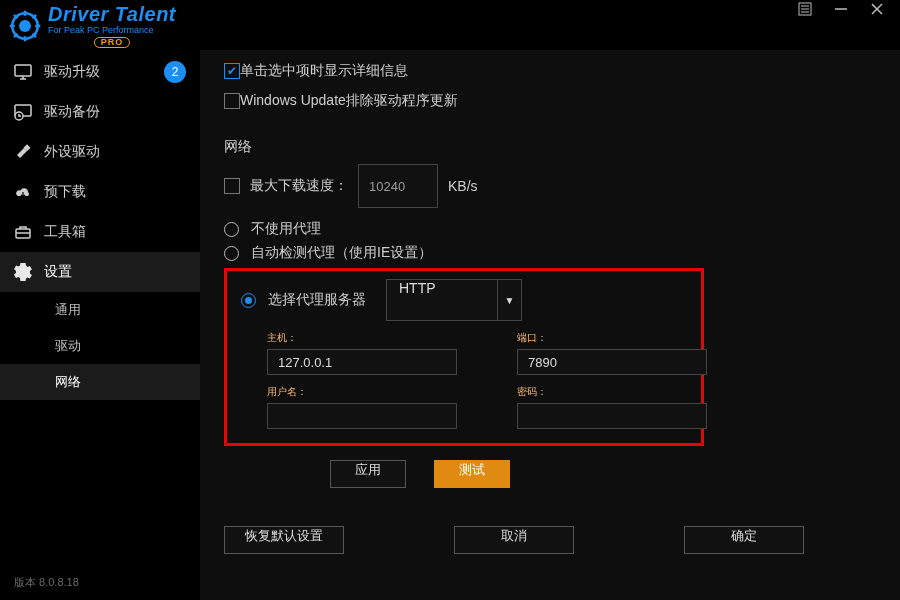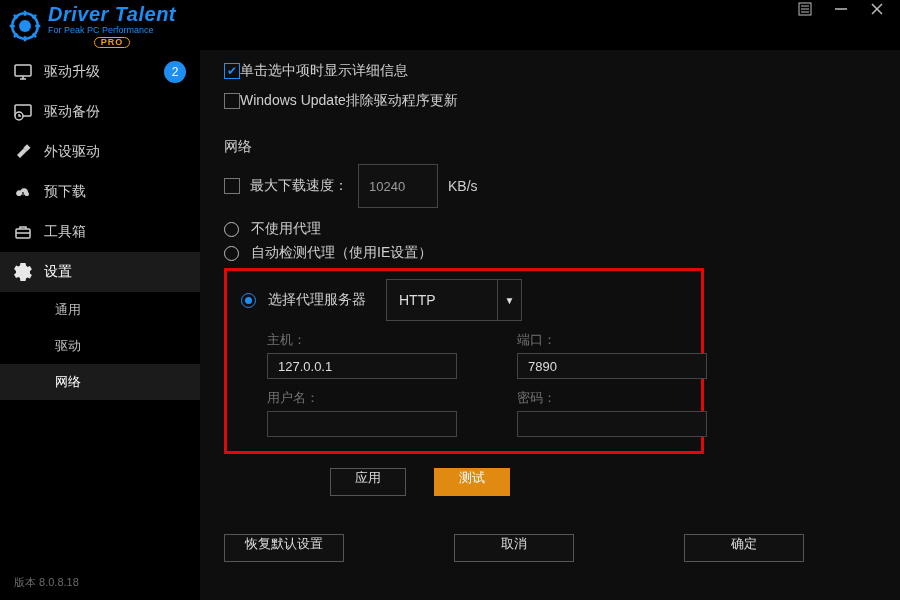--- a/index.html
+++ b/index.html
@@ -36,7 +36,7 @@
 .radio.sel::after { content:""; width:7px; height:7px; border-radius:50%; background:#1d8ef3 }
 .radio.sel { border-color:#1d8ef3 }
 .hlbox { border:3px solid #e20808; padding:8px 14px 14px 14px; margin-top:4px; width:480px }
-.select { display:flex; align-items:center; border:1px solid #454545; height:42px; background:#111; cursor:pointer }
+.select { display:flex; align-items:flex-start; border:1px solid #454545; height:42px; background:#111; cursor:pointer }
 .select .sv { padding:0 12px; color:#ddd; min-width:110px }
 .select .ar { border-left:1px solid #454545; width:24px; height:100%; display:flex; align-items:center; justify-content:center; color:#ddd; font-size:10px }
 .form-row { display:flex; gap:60px; margin-top:10px }

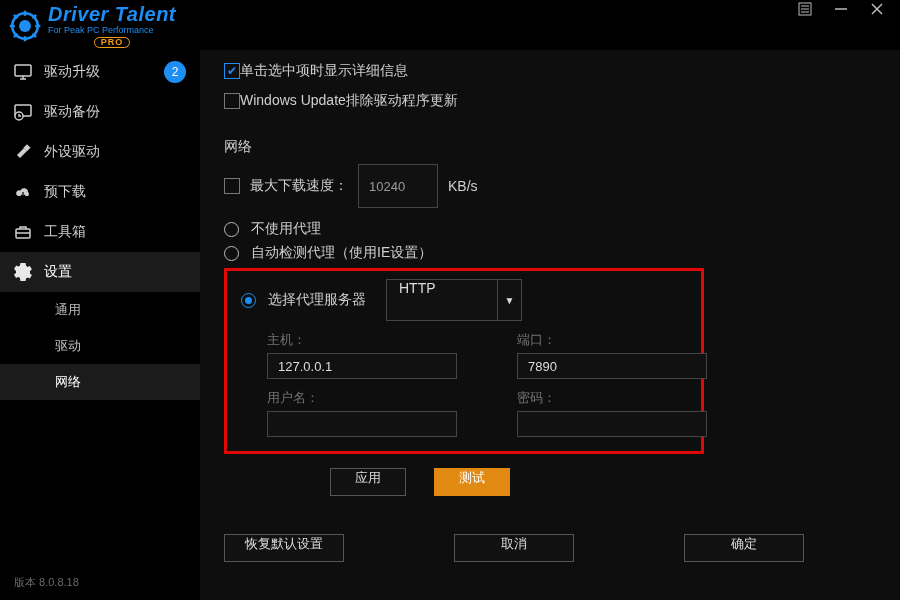--- a/index.html
+++ b/index.html
@@ -41,7 +41,7 @@
 .select .ar { border-left:1px solid #454545; width:24px; height:100%; display:flex; align-items:center; justify-content:center; color:#ddd; font-size:10px }
 .form-row { display:flex; gap:60px; margin-top:10px }
 .col { display:flex; flex-direction:column; gap:4px }
-.lbl { color:#737373; font-size:13px }
+.lbl { color:#fdba74; font-size:10px }
 .tx { width:190px; height:26px; border:1px solid #454545; background:#111; color:#ddd; padding:0 10px; font-size:13px }
 .btnbar { display:flex; gap:28px; margin-top:14px; margin-left:106px }
 .btn { min-width:76px; height:28px; border:1px solid #555; background:#111; color:#ddd; display:flex; justify-content:center; font-size:13px; cursor:pointer }

